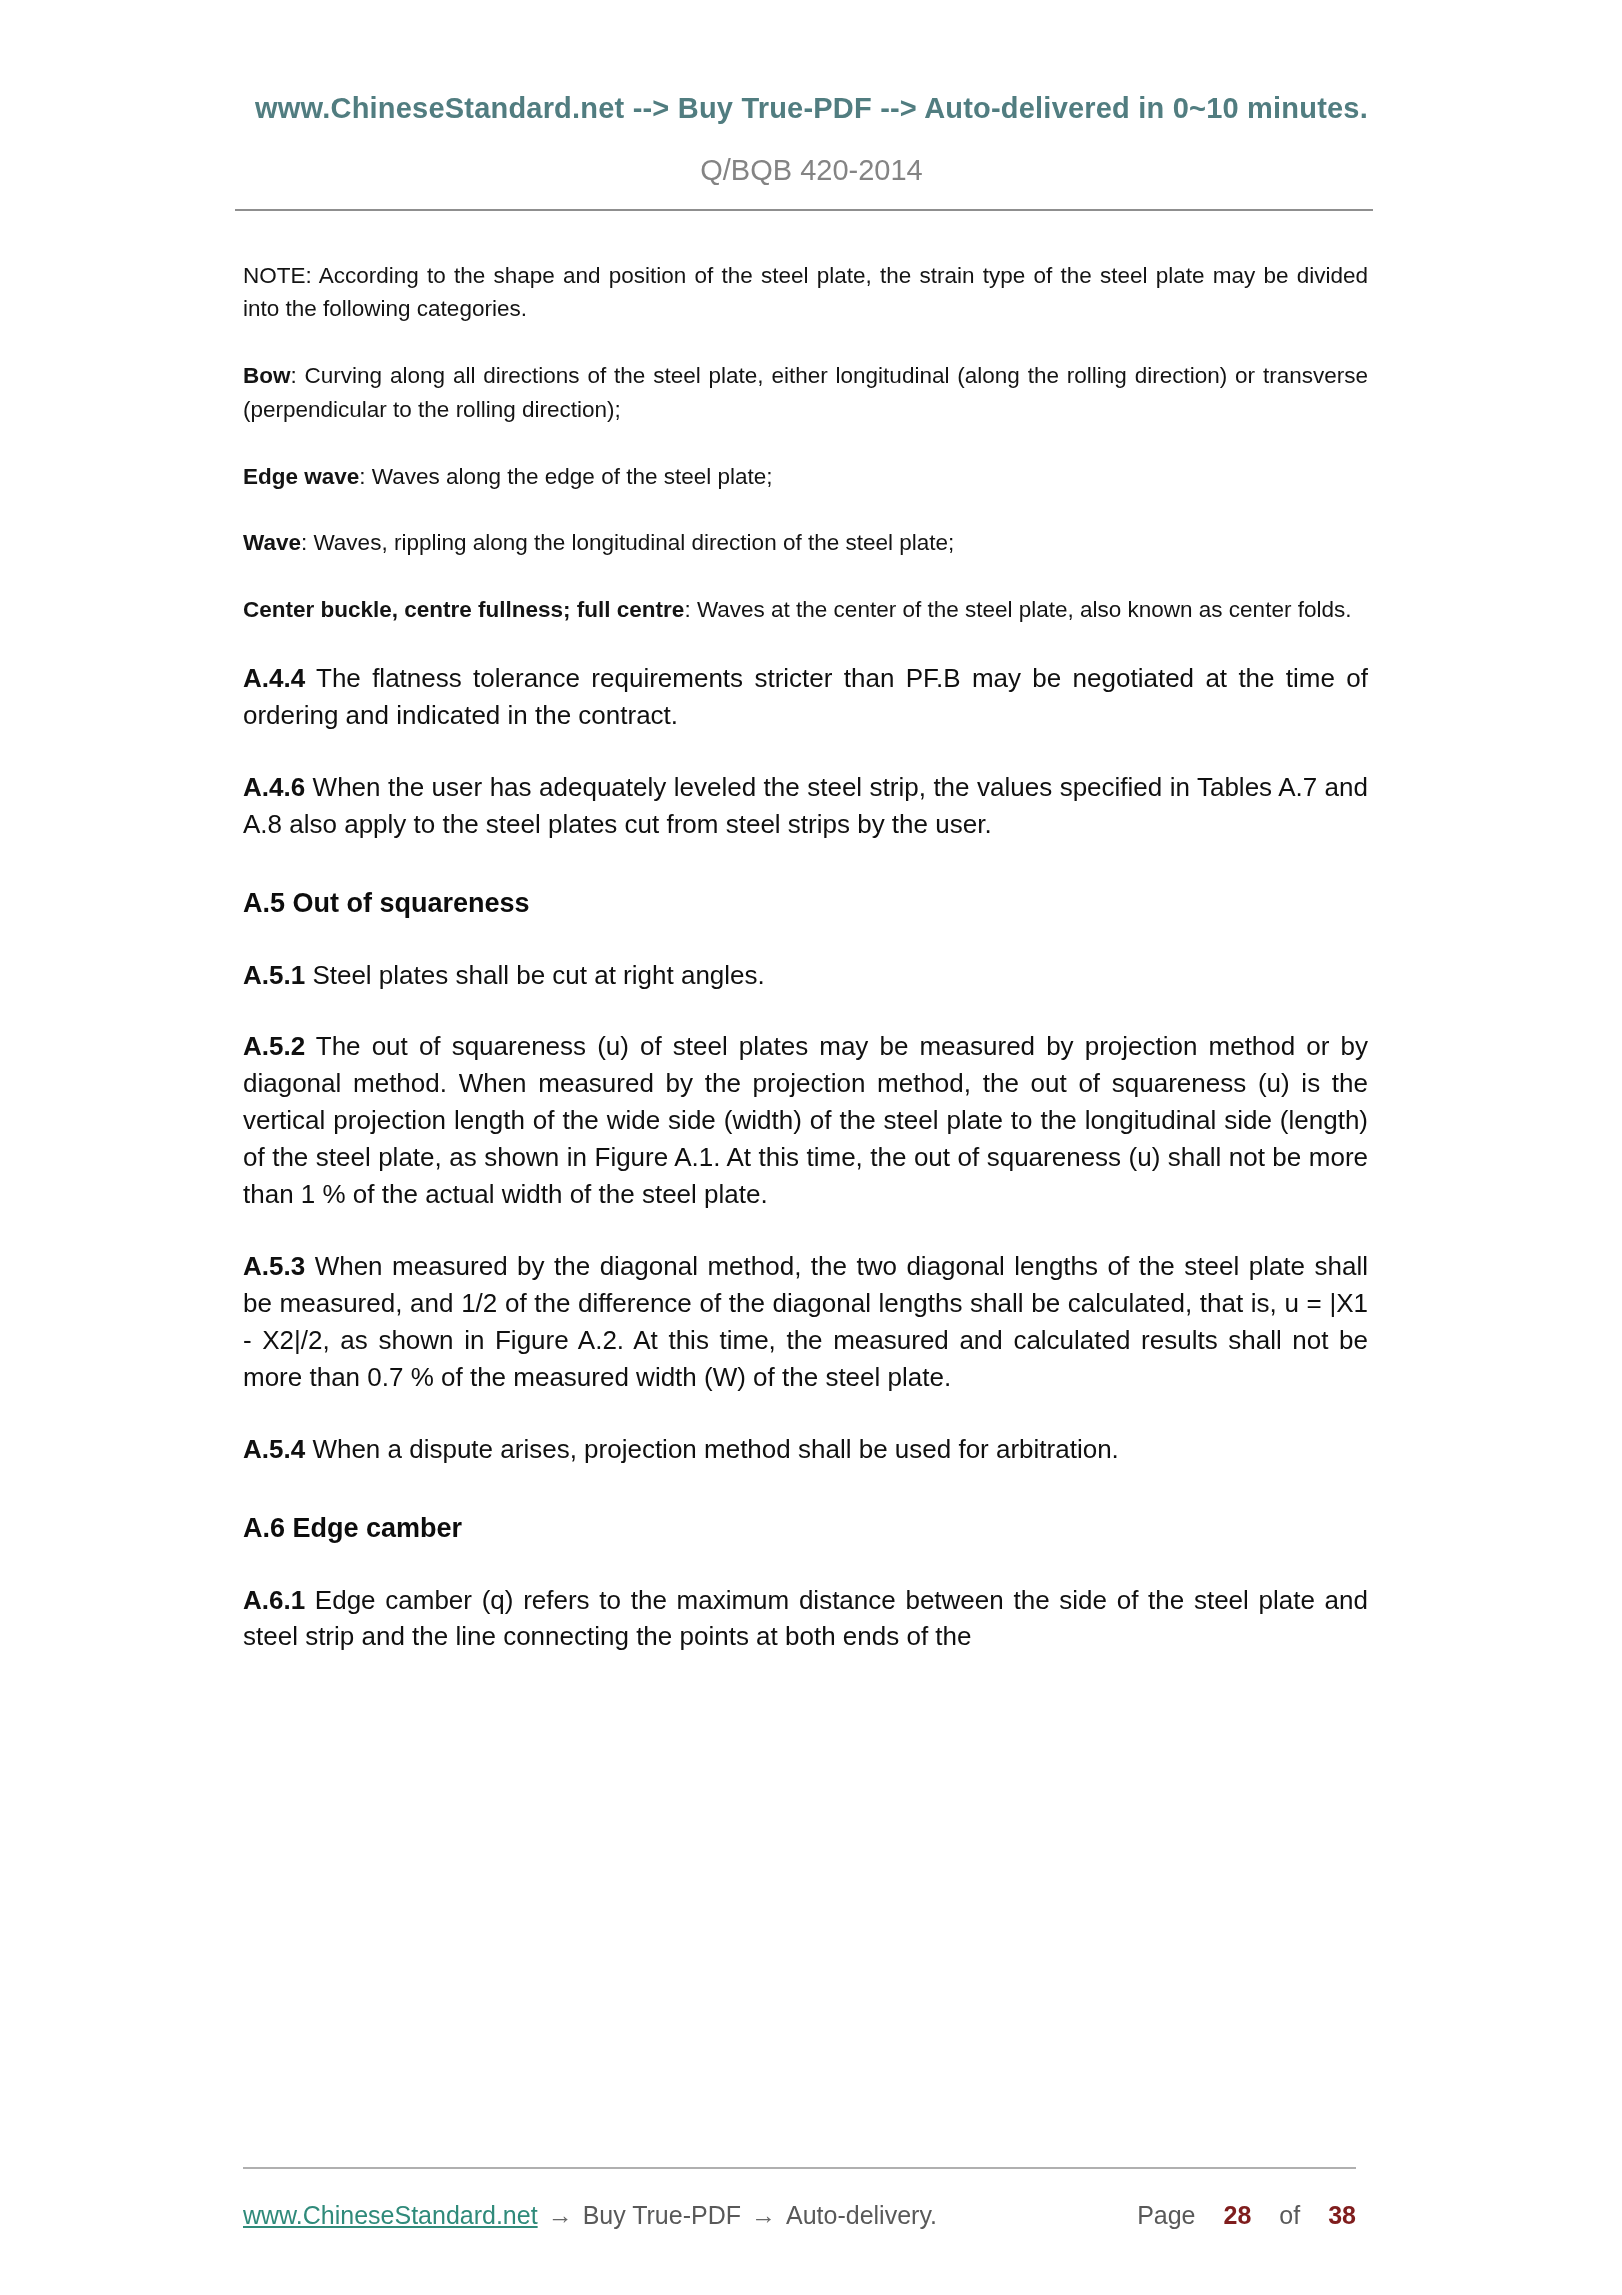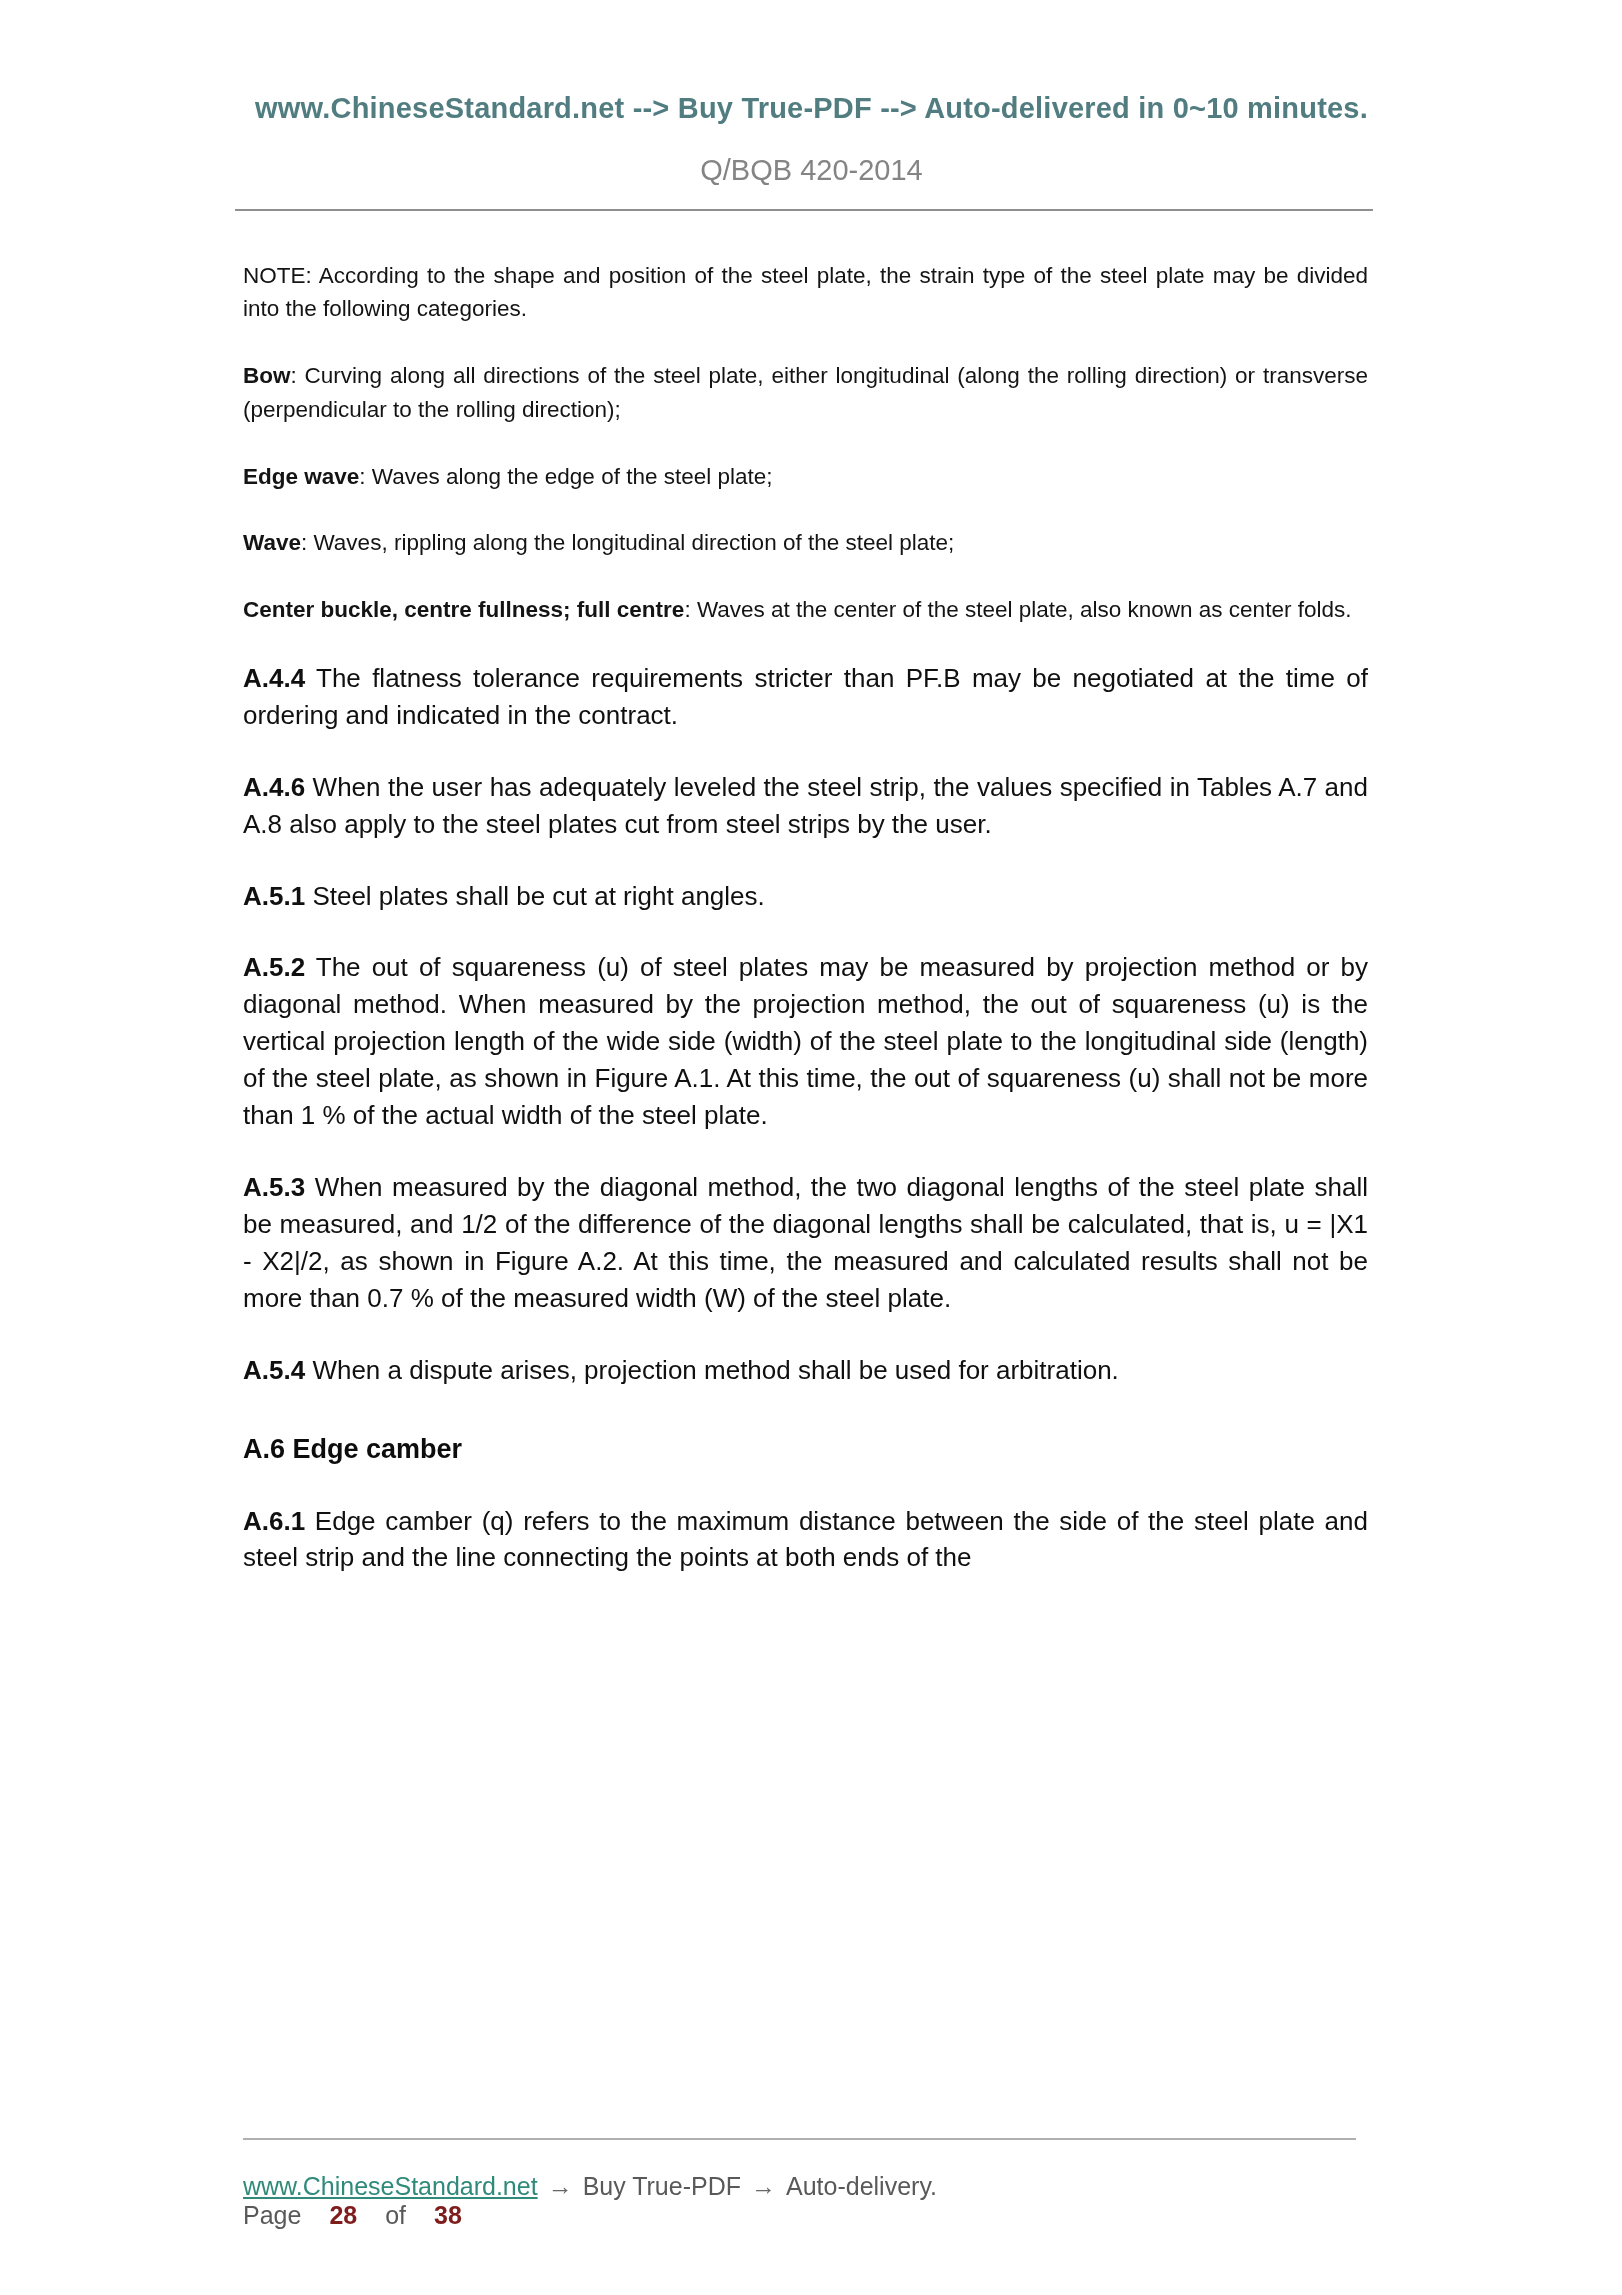--- a/index.html
+++ b/index.html
@@ -115,6 +115,7 @@
       <p class="note"><span class="bold">Center buckle, centre fullness; full centre</span><span>: Waves at the center of the steel plate, also known as center folds.</span></p>
       <p class="para"><span class="bold">A.4.4</span><span> The flatness tolerance requirements stricter than PF.B may be negotiated at the time of ordering and indicated in the contract.</span></p>
       <p class="para"><span class="bold">A.4.6</span><span> When the user has adequately leveled the steel strip, the values specified in Tables A.7 and A.8 also apply to the steel plates cut from steel strips by the user.</span></p>
+      <h2 class="heading"><span class="bold">A.5 Out of squareness</span></h2>
       <p class="para"><span class="bold">A.5.1</span><span> Steel plates shall be cut at right angles.</span></p>
       <p class="para"><span class="bold">A.5.2</span><span> The out of squareness (u) of steel plates may be measured by projection method or by diagonal method. When measured by the projection method, the out of squareness (u) is the vertical projection length of the wide side (width) of the steel plate to the longitudinal side (length) of the steel plate, as shown in Figure A.1. At this time, the out of squareness (u) shall not be more than 1 % of the actual width of the steel plate.</span></p>
       <p class="para"><span class="bold">A.5.3</span><span> When measured by the diagonal method, the two diagonal lengths of the steel plate shall be measured, and 1/2 of the difference of the diagonal lengths shall be calculated, that is, u = |X1 - X2|/2, as shown in Figure A.2. At this time, the measured and calculated results shall not be more than 0.7 % of the measured width (W) of the steel plate.</span></p>

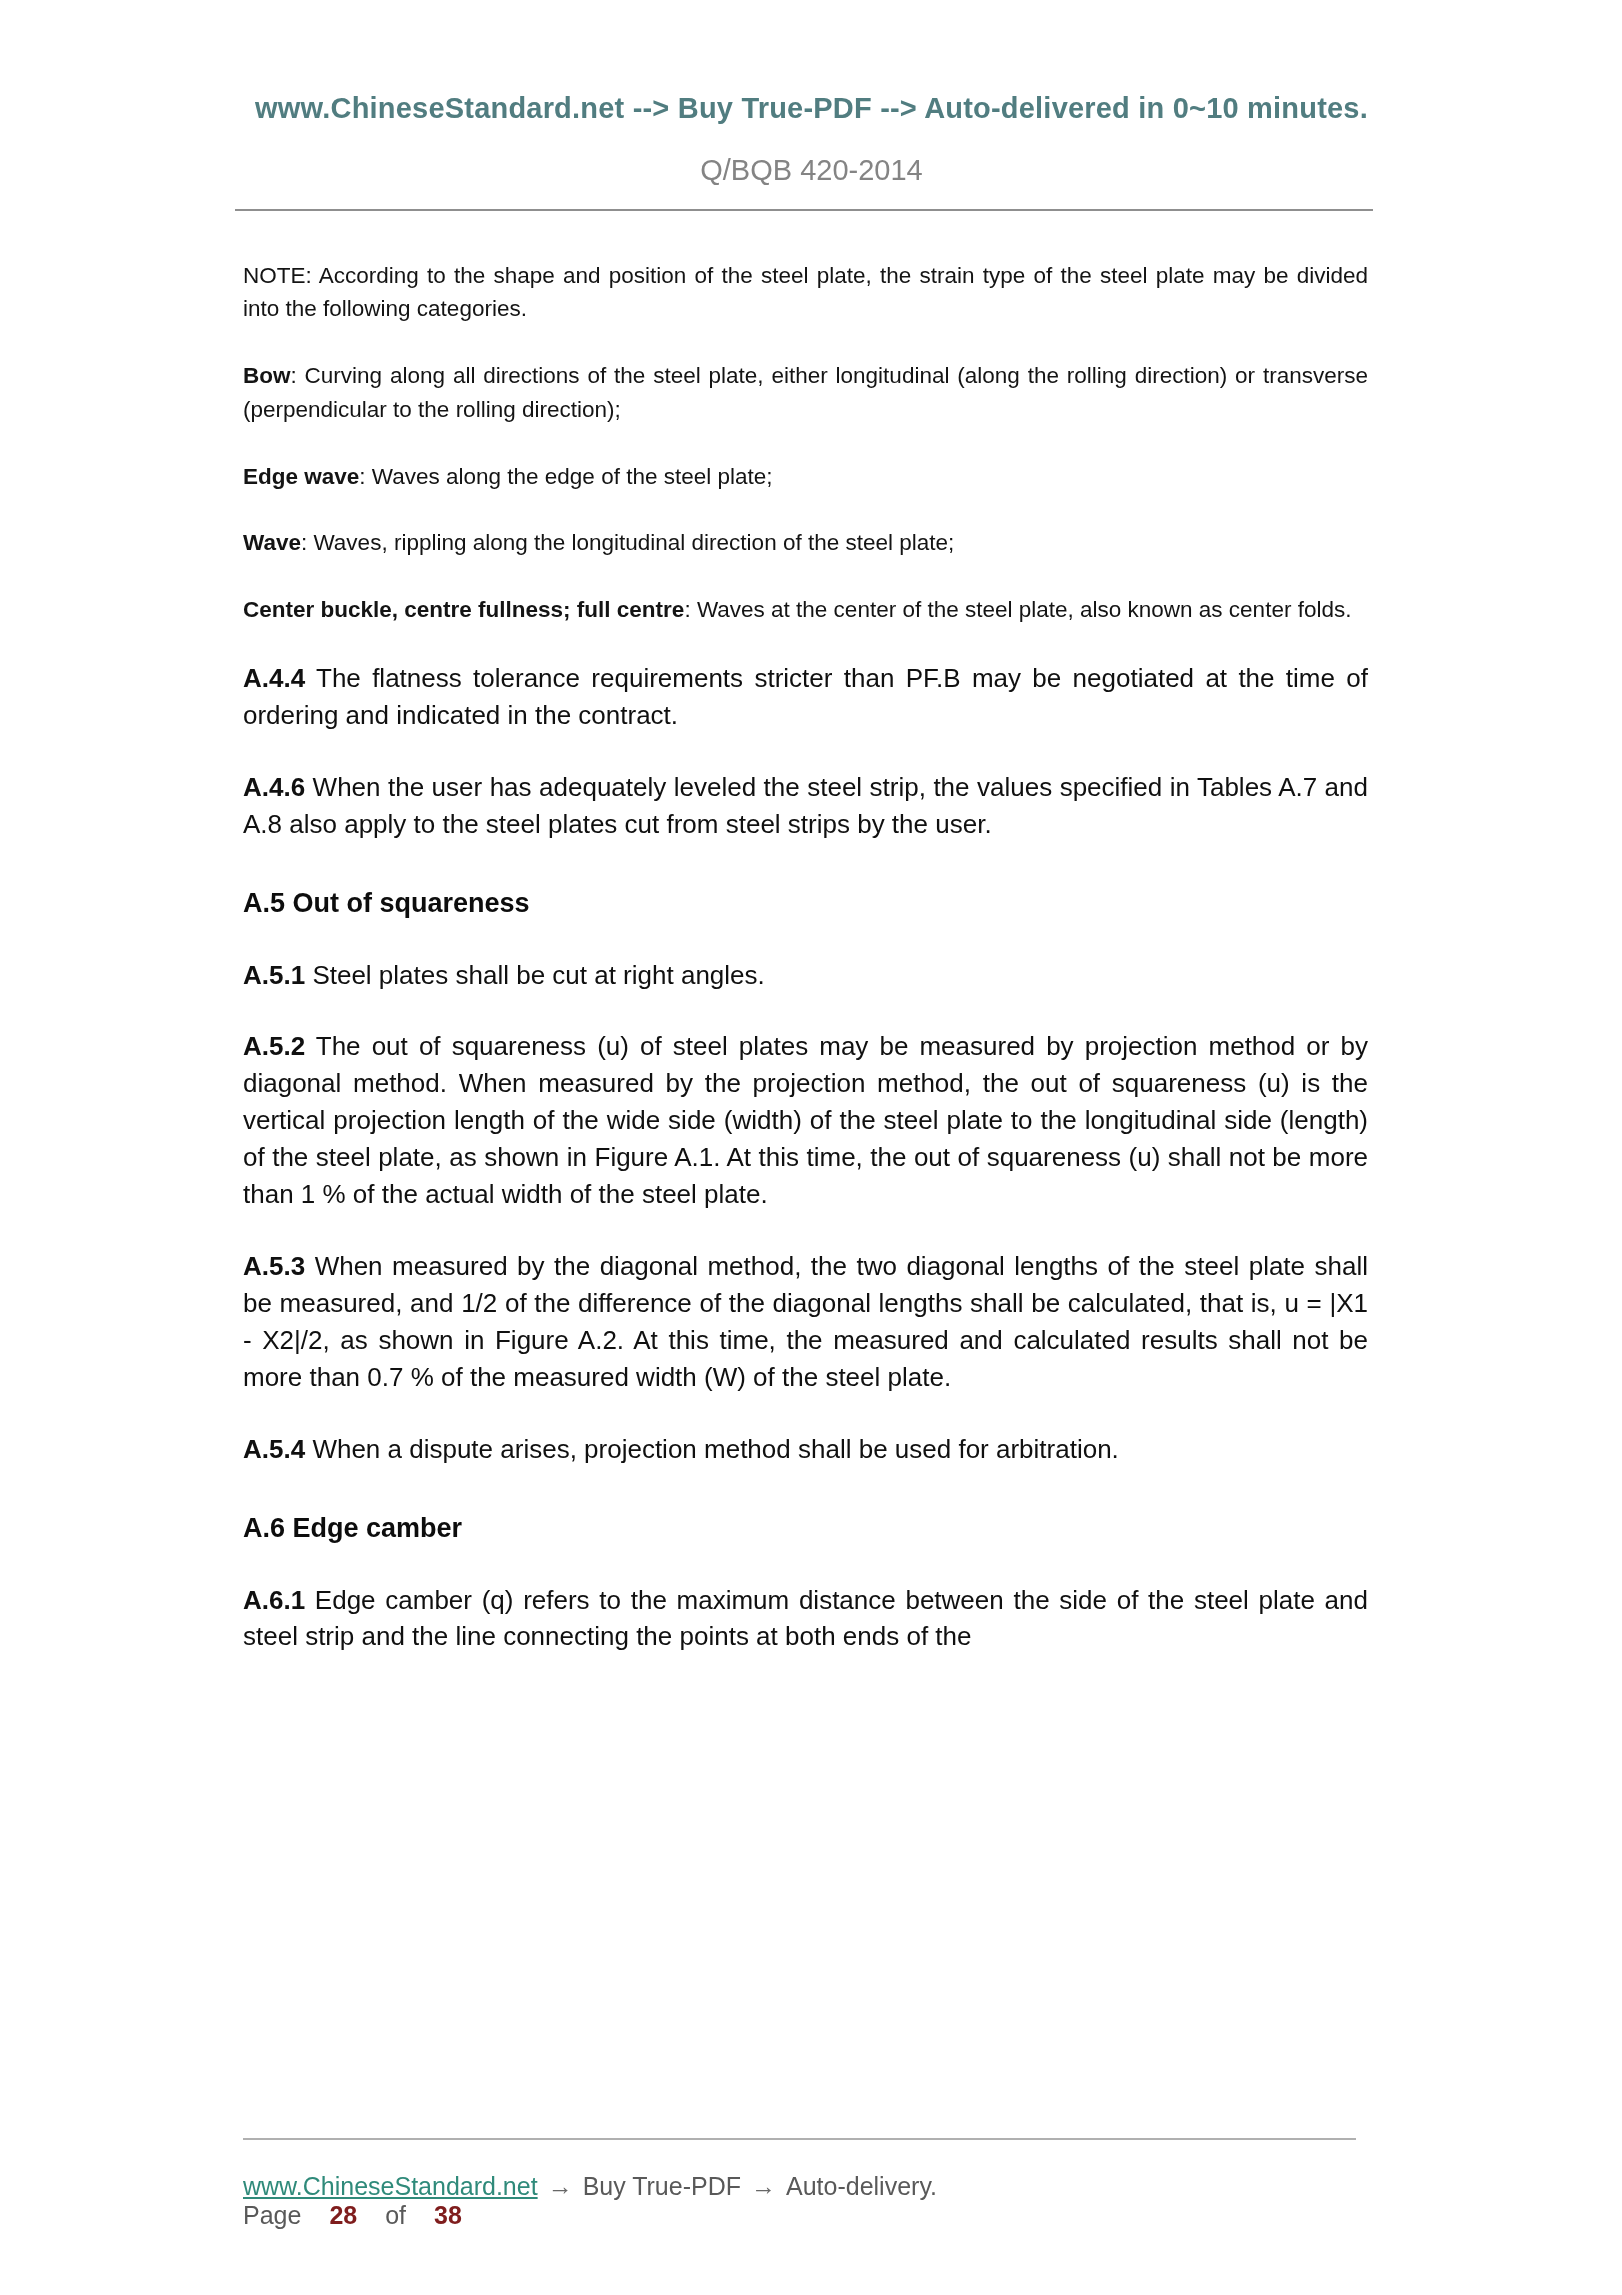--- a/index.html
+++ b/index.html
@@ -84,7 +84,6 @@
     margin: 32px 267px 0 243px;
     font-size: 25px;
     color: #595959;
-    flex-direction: column;
   }
   .footer-left { display: flex; gap: 10px; align-items: baseline; }
   .footer-link {

